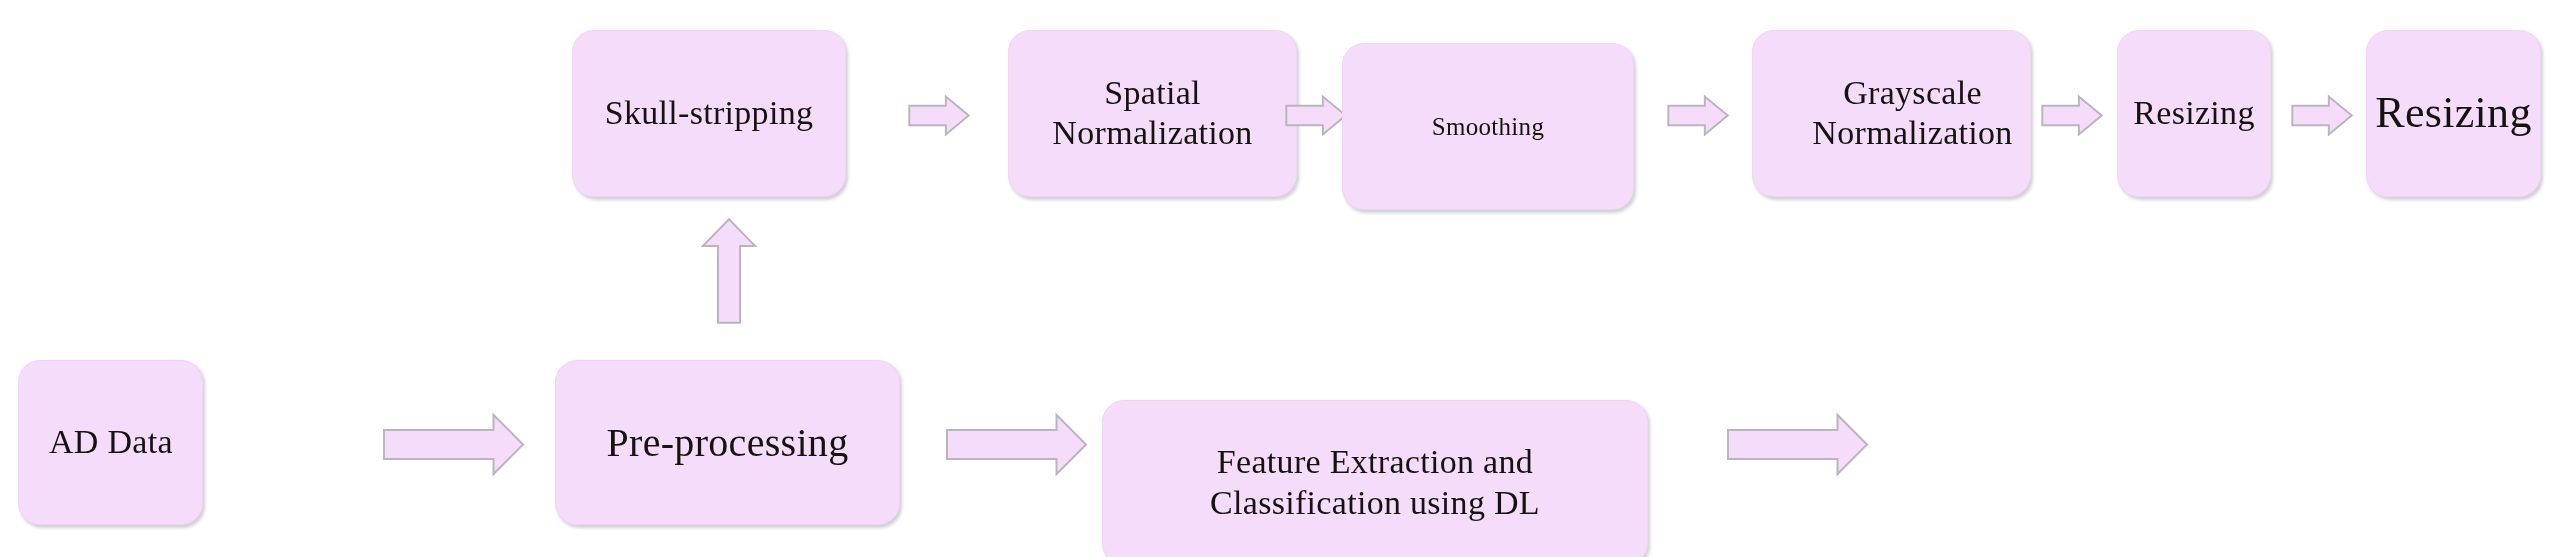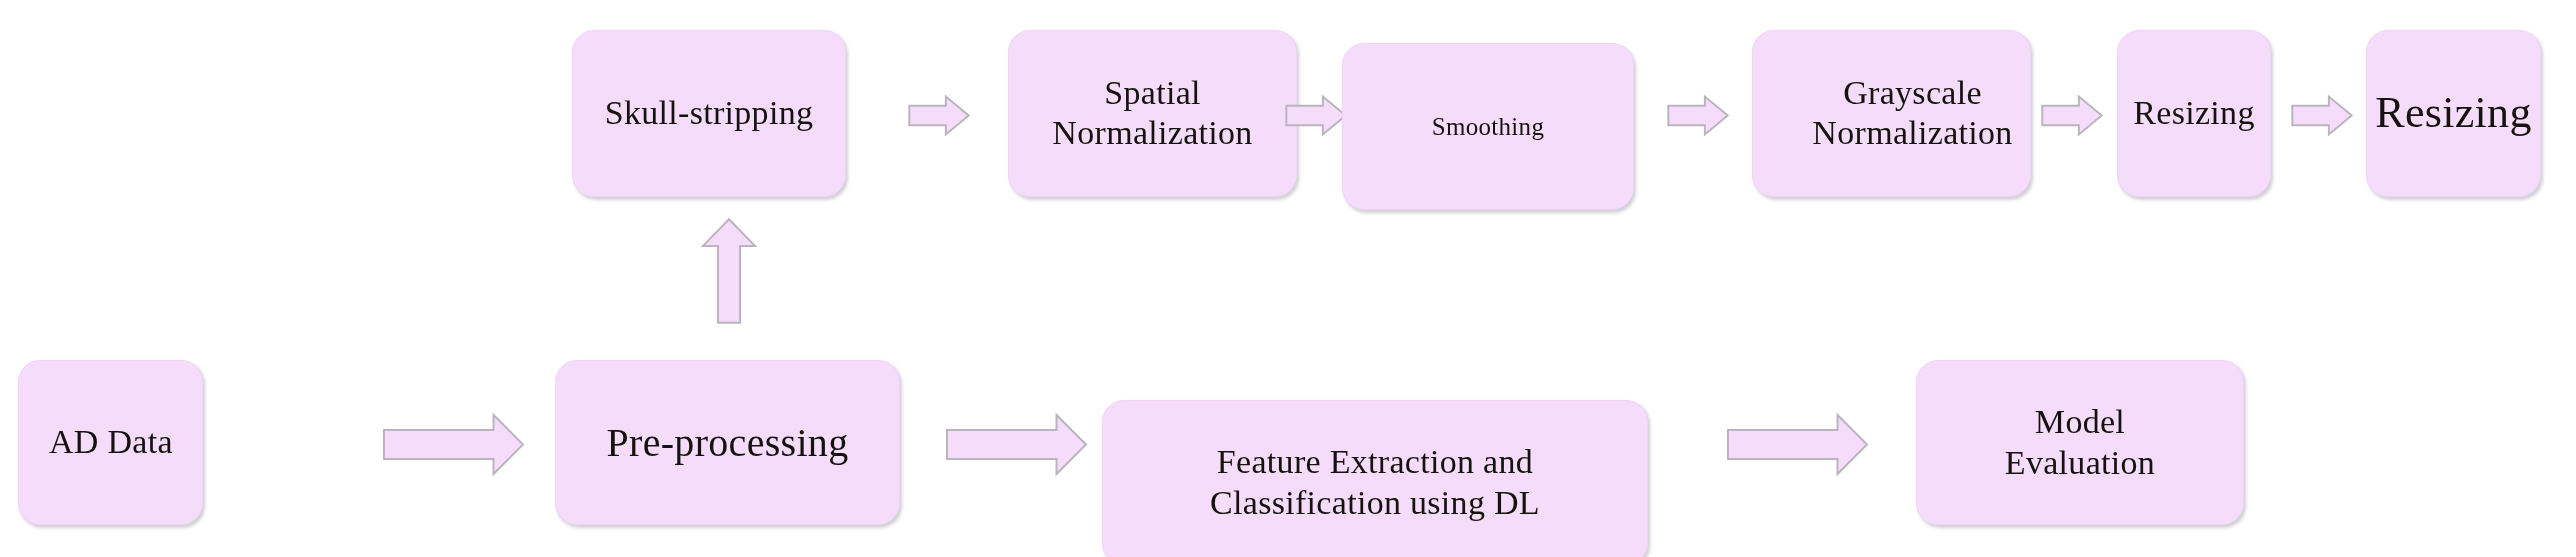--- a/index.html
+++ b/index.html
@@ -152,10 +152,6 @@
     </svg>
   </div>
 
-  <div class="node" style="left:1916px; top:360px; width:328px; height:165px; font-size:34px;">
-    <span class="node-label">Model
-Evaluation</span>
-  </div>
 
 </div>
 

